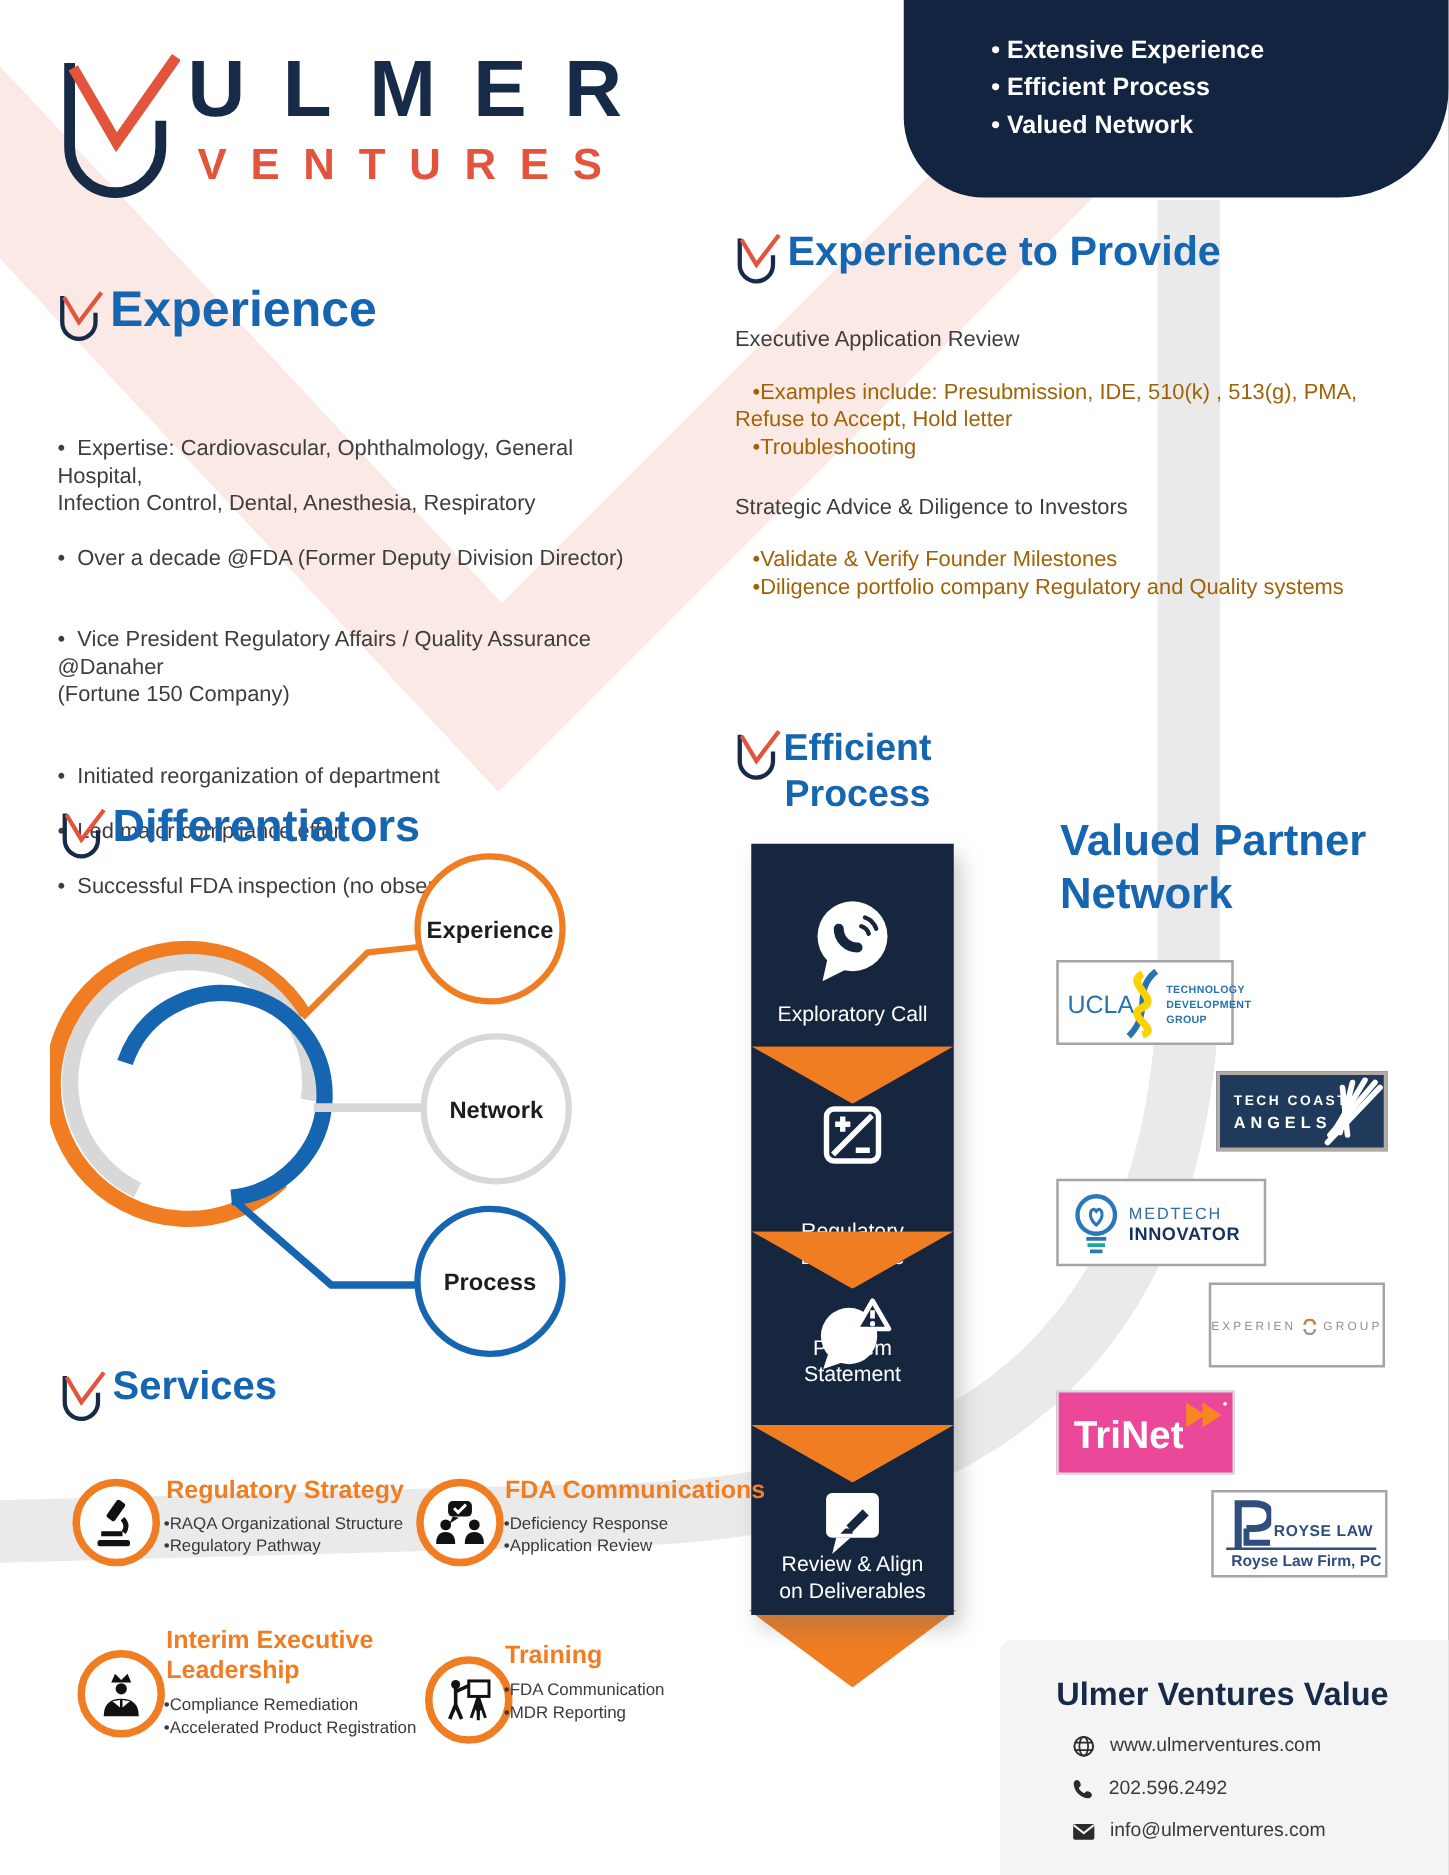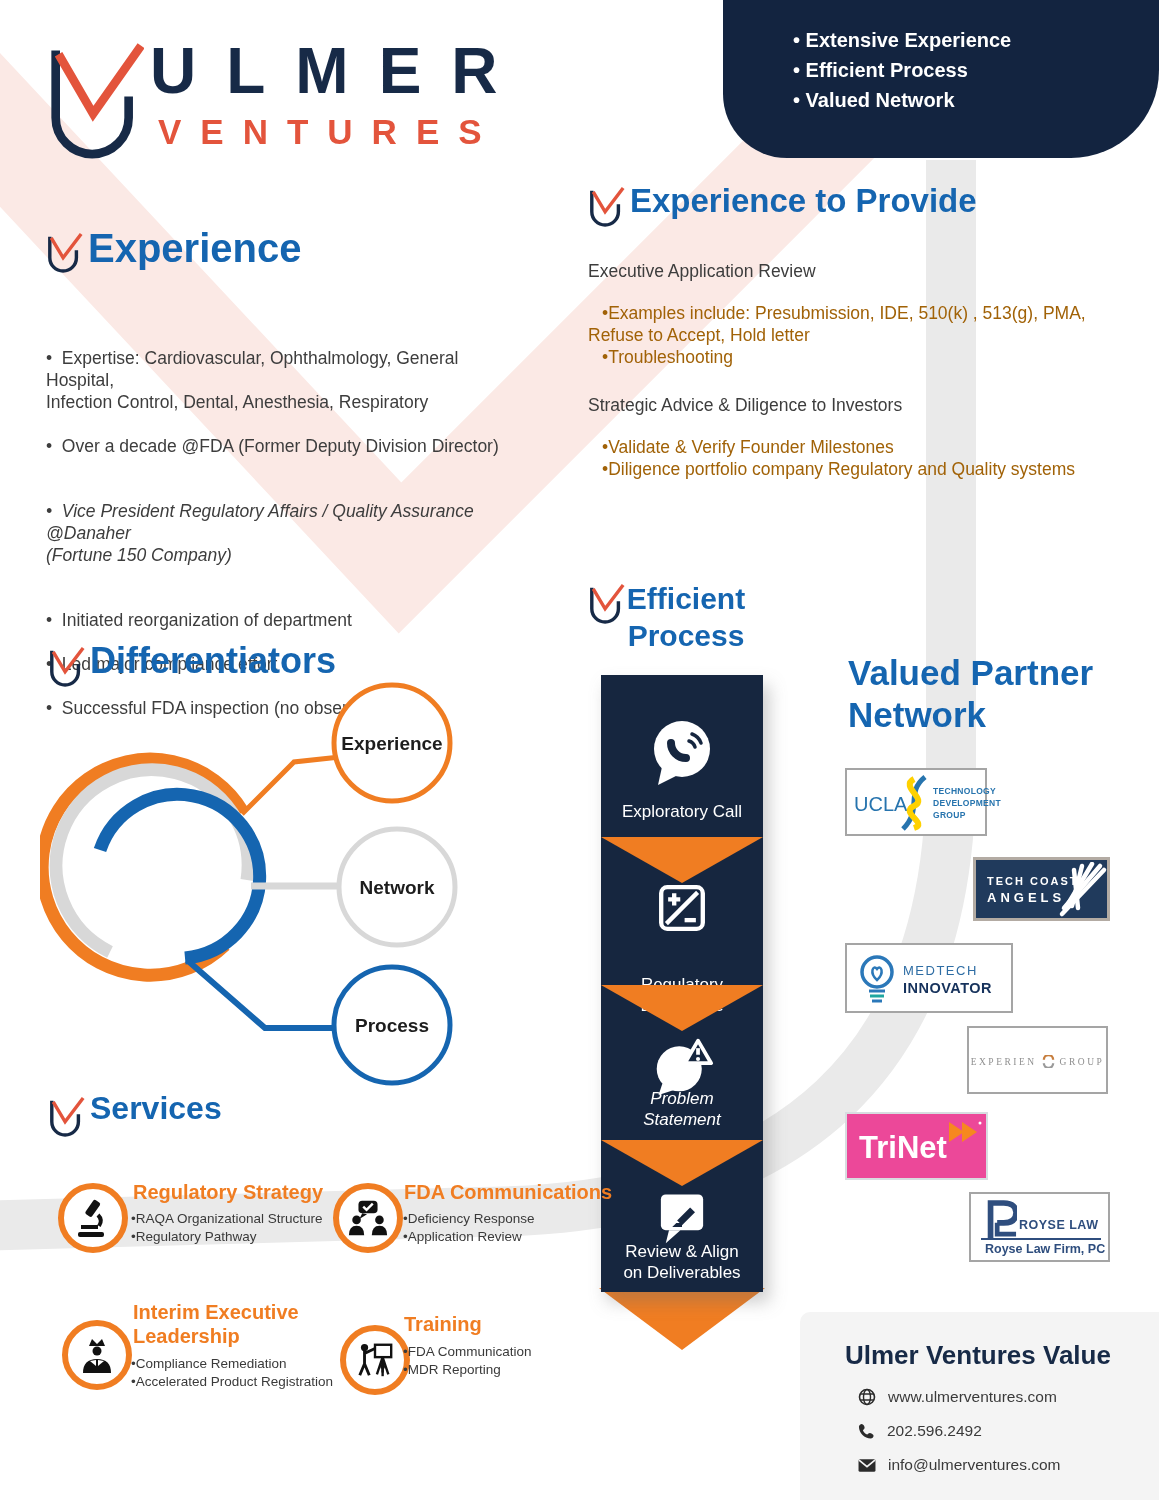--- a/index.html
+++ b/index.html
@@ -88,7 +88,7 @@
 Hospital,
 Infection Control, Dental, Anesthesia, Respiratory</li>
     <li>Over a decade  @FDA (Former Deputy Division Director)</li>
-    <li style="margin-top:21px;font-style:italic;">Vice President Regulatory Affairs / Quality Assurance
+    <li style="margin-top:21px;">Vice President Regulatory Affairs / Quality Assurance
 @Danaher
 (Fortune 150 Company)</li>
     <li style="margin-top:21px;">Initiated  reorganization of department</li>

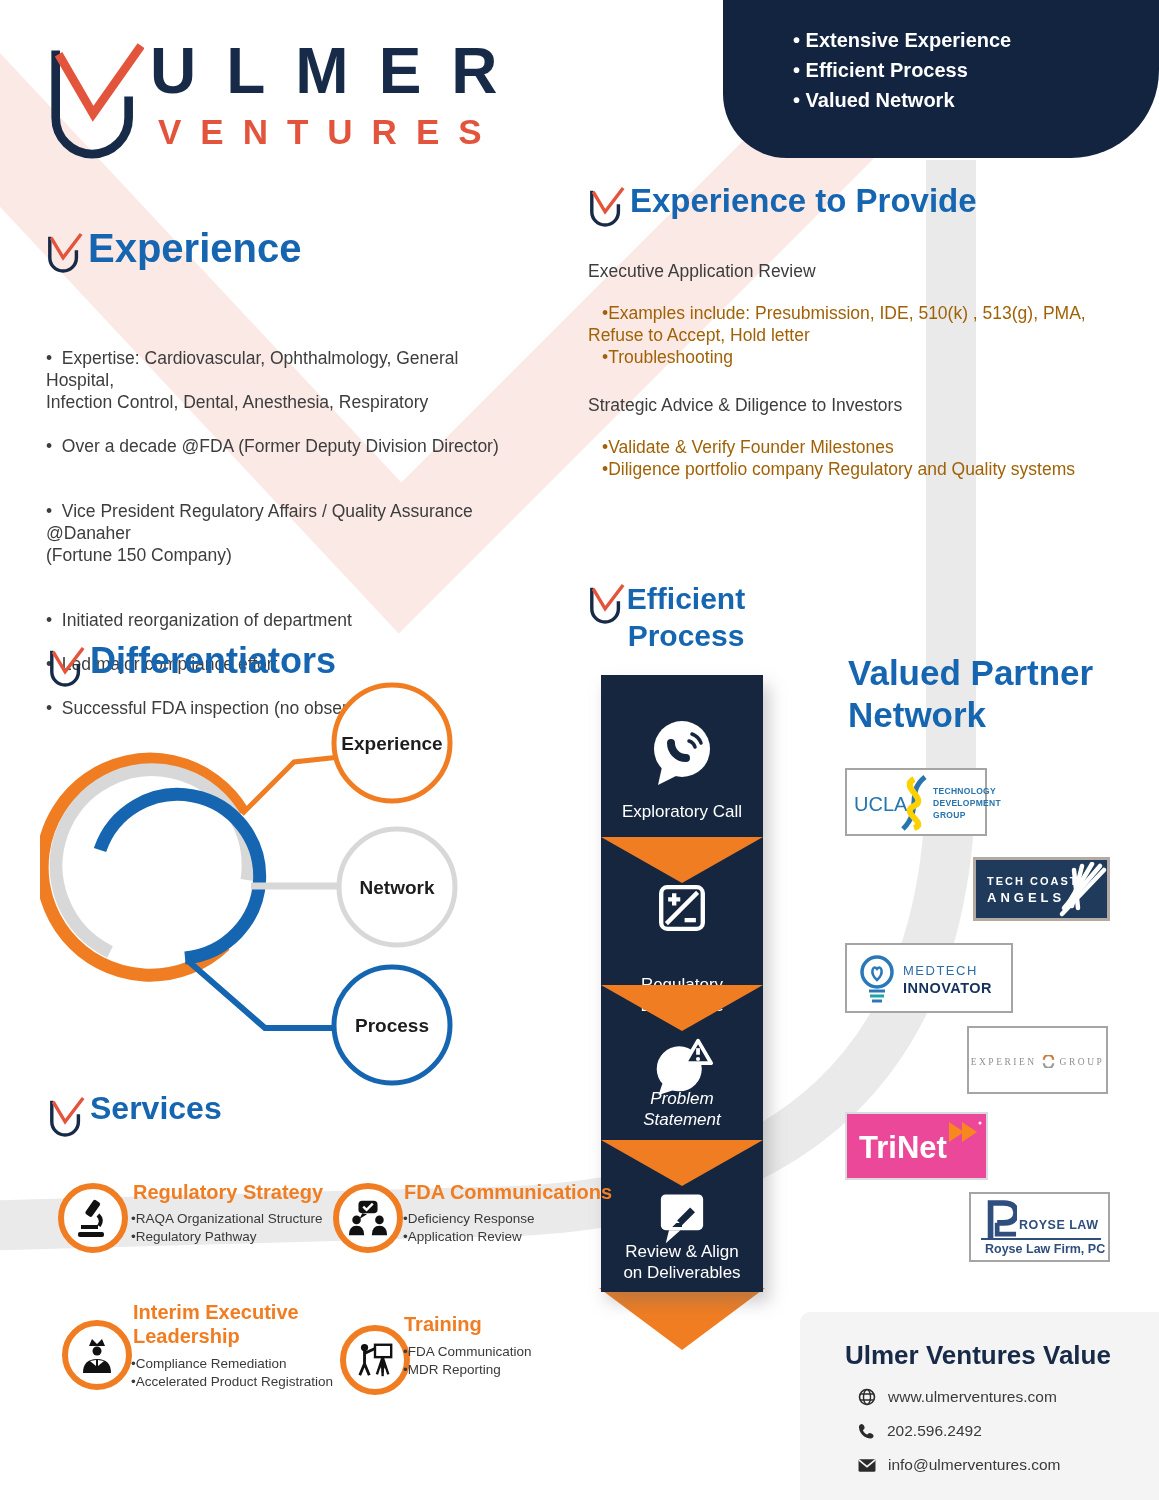--- a/index.html
+++ b/index.html
@@ -226,7 +226,7 @@
     <span class="abs" style="left:56px;top:35px;font-size:14.5px;font-weight:700;color:#16325C;letter-spacing:.5px;">INNOVATOR</span>
   </div>
 
-  <div class="logo-box" style="left:967px;top:1026px;width:141px;height:68px;font-family:Liberation Serif, serif;">
+  <div class="logo-box" style="left:967px;top:1026px;width:141px;height:68px;">
     <div class="abs" style="left:0;top:27px;width:100%;display:flex;align-items:center;justify-content:center;gap:5px;">
       <span style="font-size:9.5px;letter-spacing:2.5px;color:#8F8F8F;">EXPERIEN</span>
       <svg width="13" height="13" viewBox="0 0 14 14">

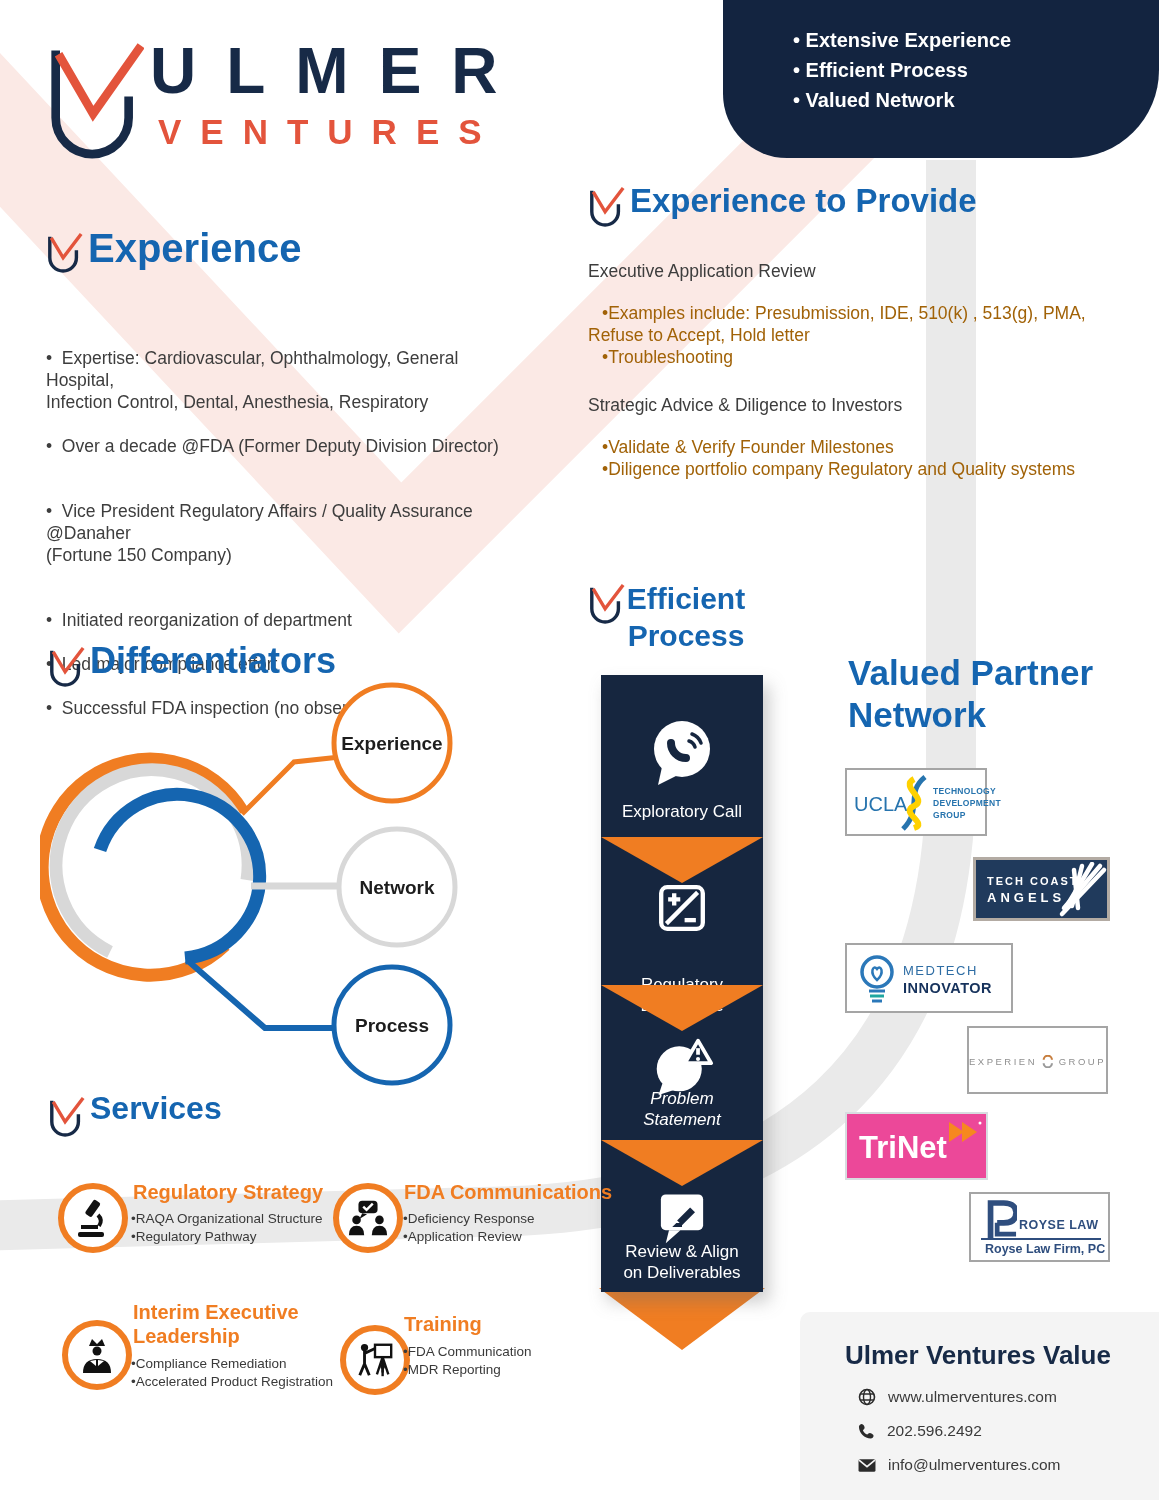--- a/index.html
+++ b/index.html
@@ -170,7 +170,7 @@
       <path d="M 52 14 V 21" stroke="#fff" stroke-width="4"></path>
       <circle cx="52" cy="25.5" r="2.2" fill="#fff"></circle>
     </svg>
-    <div class="step-label" style="top:413px;font-style:italic;">Problem
+    <div class="step-label" style="top:393px;">Problem
 Statement</div>
     <div class="tri" style="top:465px;"></div>
 

